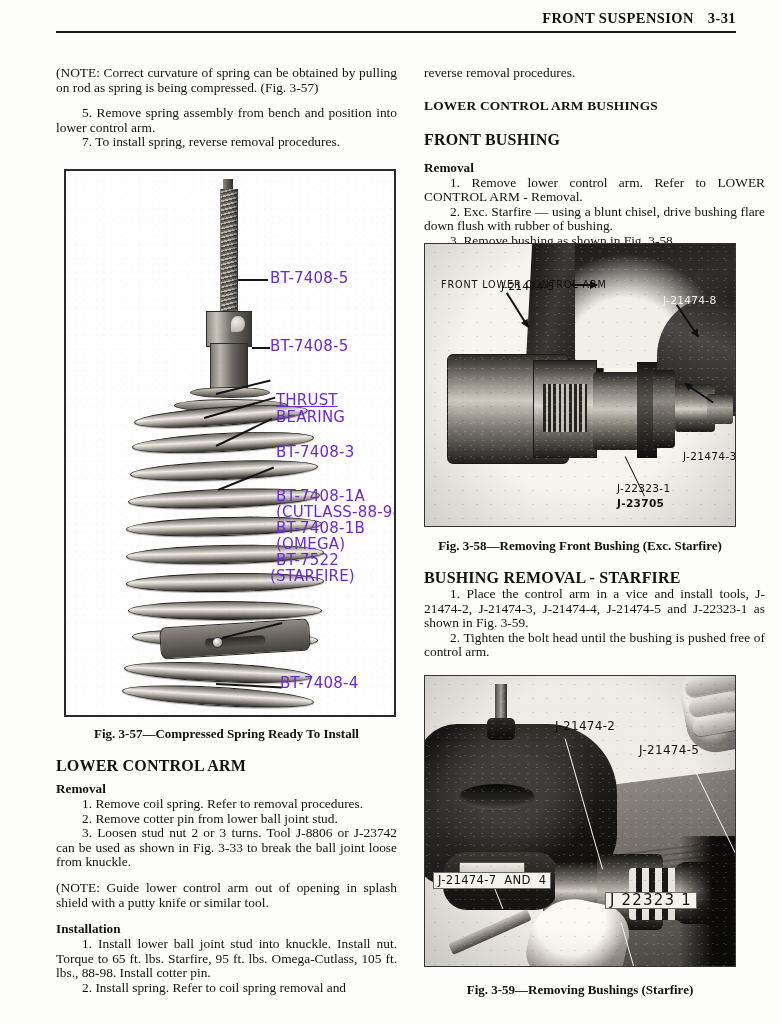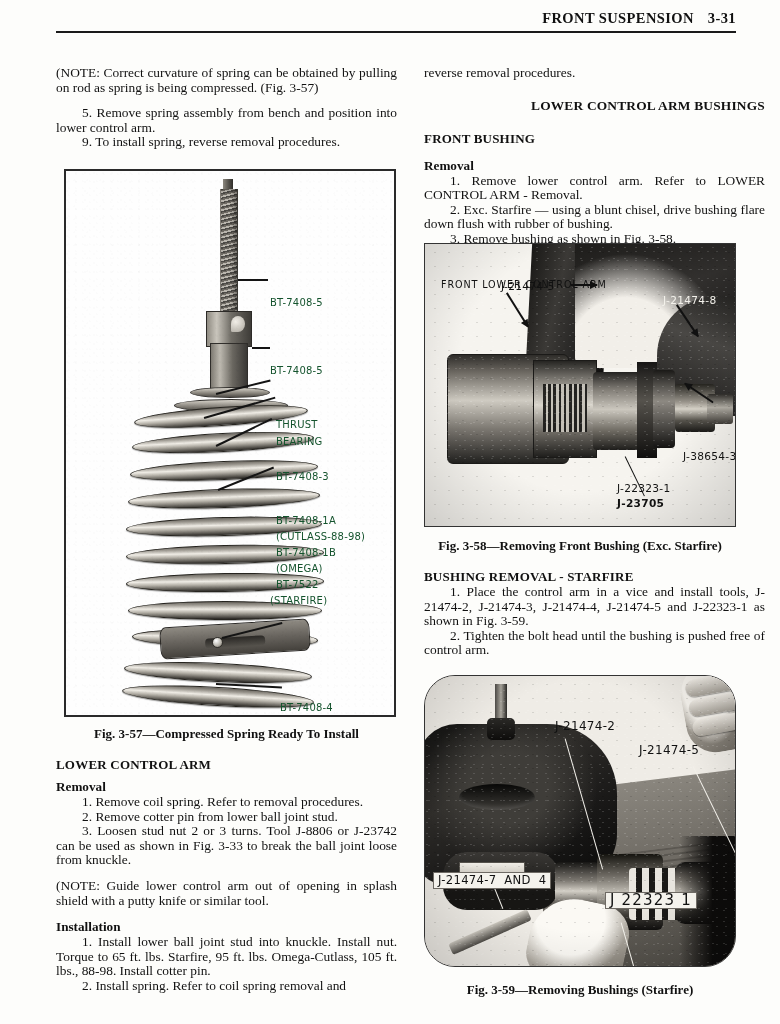--- a/index.html
+++ b/index.html
@@ -45,7 +45,7 @@
   .gap-lg{height:17px;}
 
   h2.center-head{
-    margin:0;text-align:right;font-size:13.4px;font-weight:bold;
+    margin:0;text-align:left;font-size:13.4px;font-weight:bold;
     letter-spacing:.2px;font-family:"Liberation Serif", serif;
   }
   h3.head{

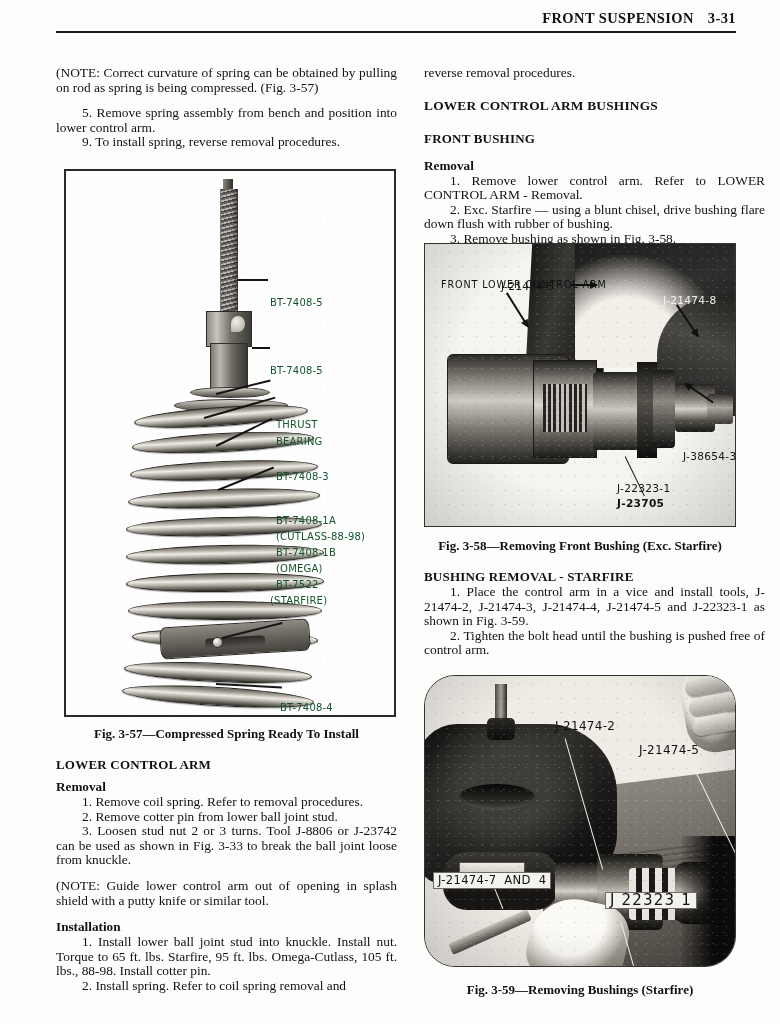--- a/index.html
+++ b/index.html
@@ -365,7 +365,7 @@
     <div class="para">(NOTE: Correct curvature of spring can be obtained by pulling on rod as spring is being compressed. (Fig. 3-57)</div>
     <div class="gap"></div>
     <div class="para indent">5. Remove spring assembly from bench and position into lower control arm.</div>
-    <div class="para indent">9. To install spring, reverse removal procedures.</div>
+    <div class="para indent">7. To install spring, reverse removal procedures.</div>
   </div>
 
   <div class="fig57">

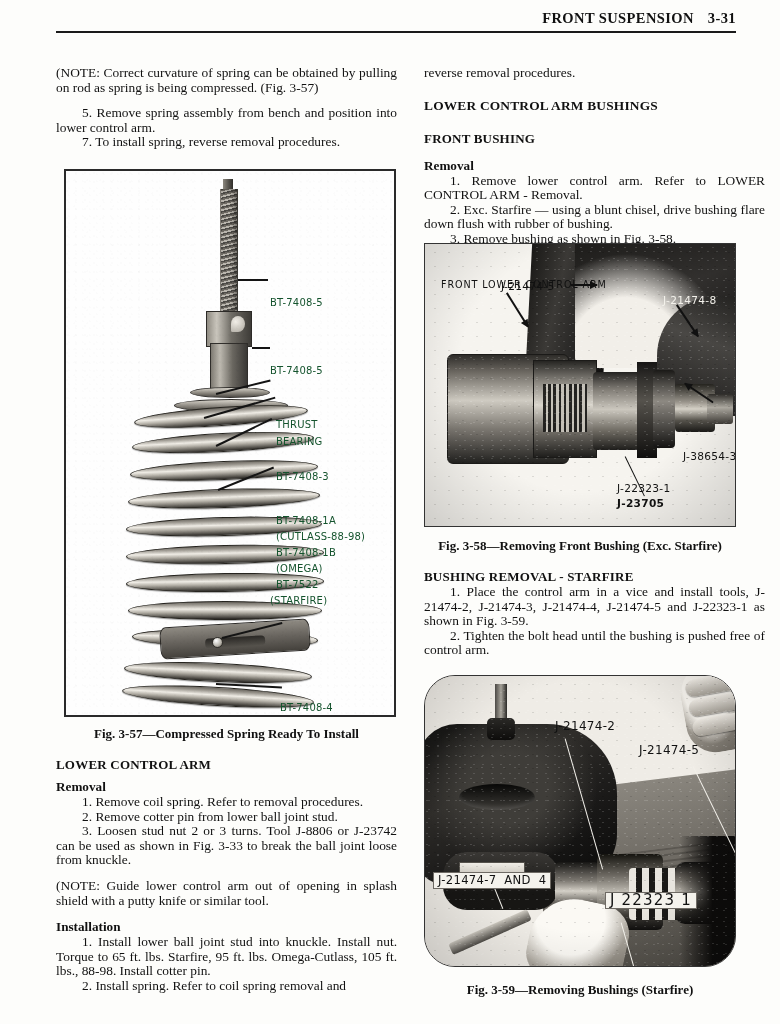--- a/index.html
+++ b/index.html
@@ -49,7 +49,7 @@
     letter-spacing:.2px;font-family:"Liberation Serif", serif;
   }
   h3.head{
-    margin:0;font-size:13px;font-weight:bold;letter-spacing:.2px;
+    margin:0;font-size:16px;font-weight:bold;letter-spacing:.2px;
     font-family:"Liberation Serif", serif;
   }
   h4.subhead{

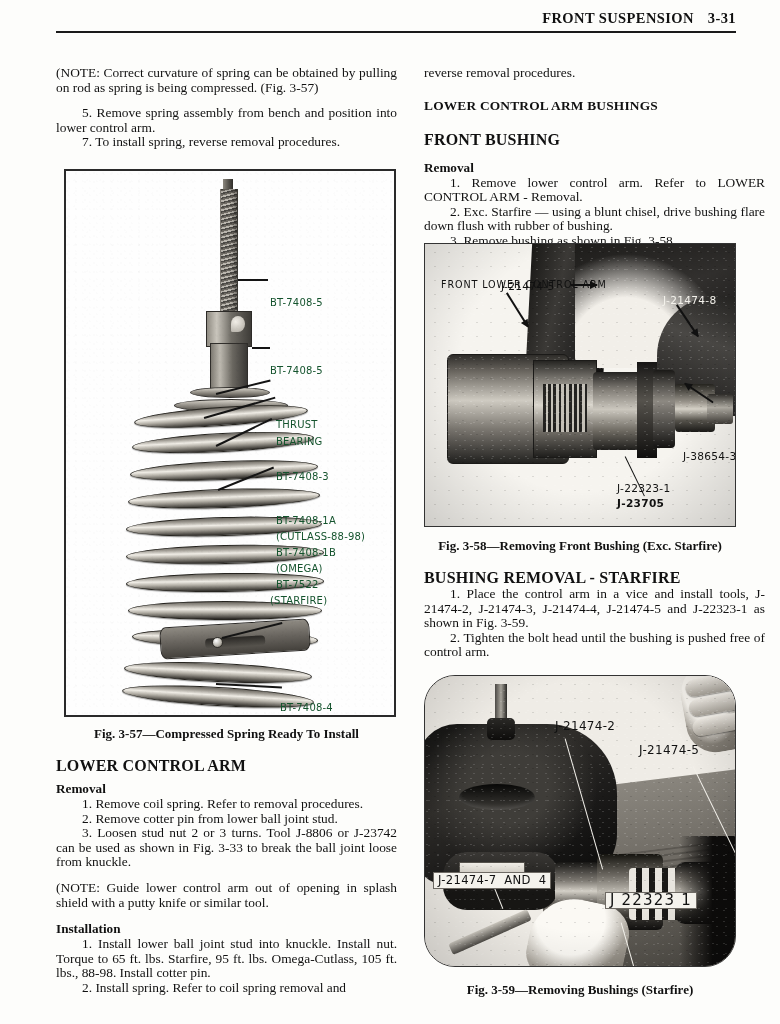--- a/index.html
+++ b/index.html
@@ -73,9 +73,8 @@
   
   .lbl{
     position:absolute;font-family:"DejaVu Sans", sans-serif;
-    font-size:10px;letter-spacing:.2px;color:#14532d;white-space:pre;
+    font-size:15px;letter-spacing:.2px;color:#6d28d9;white-space:pre;
     line-height:15.5px;
-    margin-top:24px;
   }
   .leader{position:absolute;background:#141414;height:1.6px;transform-origin:0 50%;}
 

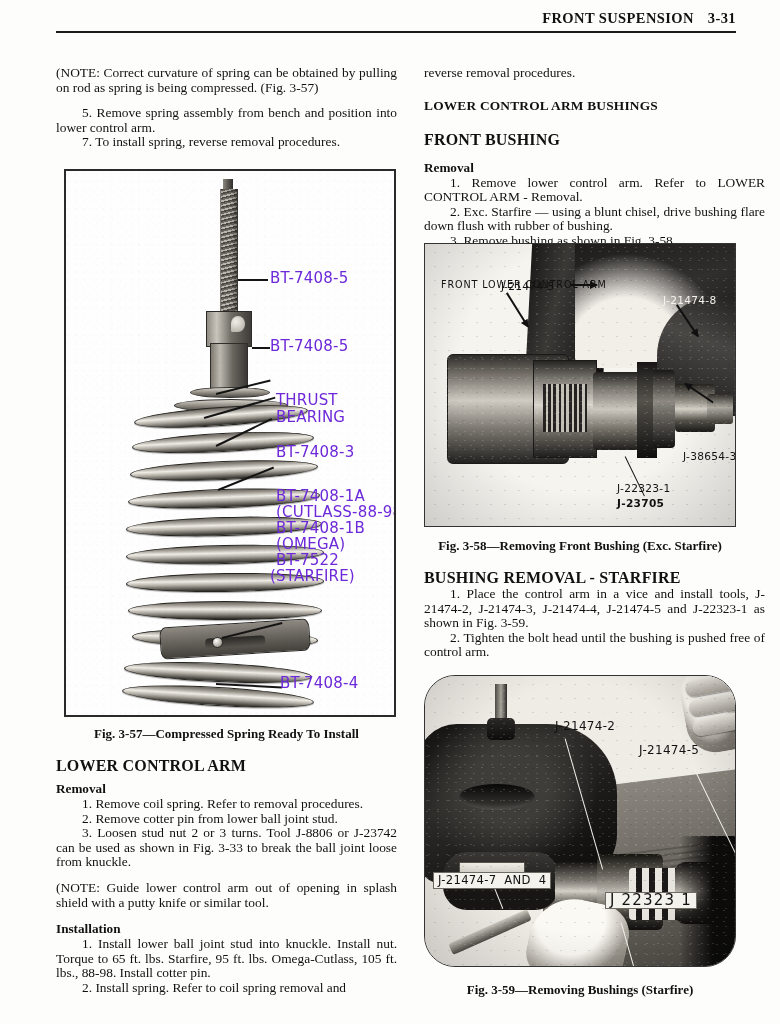--- a/index.html
+++ b/index.html
@@ -406,7 +406,7 @@
 
       <div class="lbl" style="left:204px;top:100px;">BT-7408-5</div>
       <div class="lbl" style="left:204px;top:168px;">BT-7408-5</div>
-      <div class="lbl" style="left:210px;top:222px;">THRUST</div>
+      <div class="lbl" style="left:210px;top:222px;text-decoration:underline;">THRUST</div>
       <div class="lbl" style="left:210px;top:239px;">BEARING</div>
       <div class="lbl" style="left:210px;top:274px;">BT-7408-3</div>
       <div class="lbl" style="left:210px;top:318px;">BT-7408-1A</div>

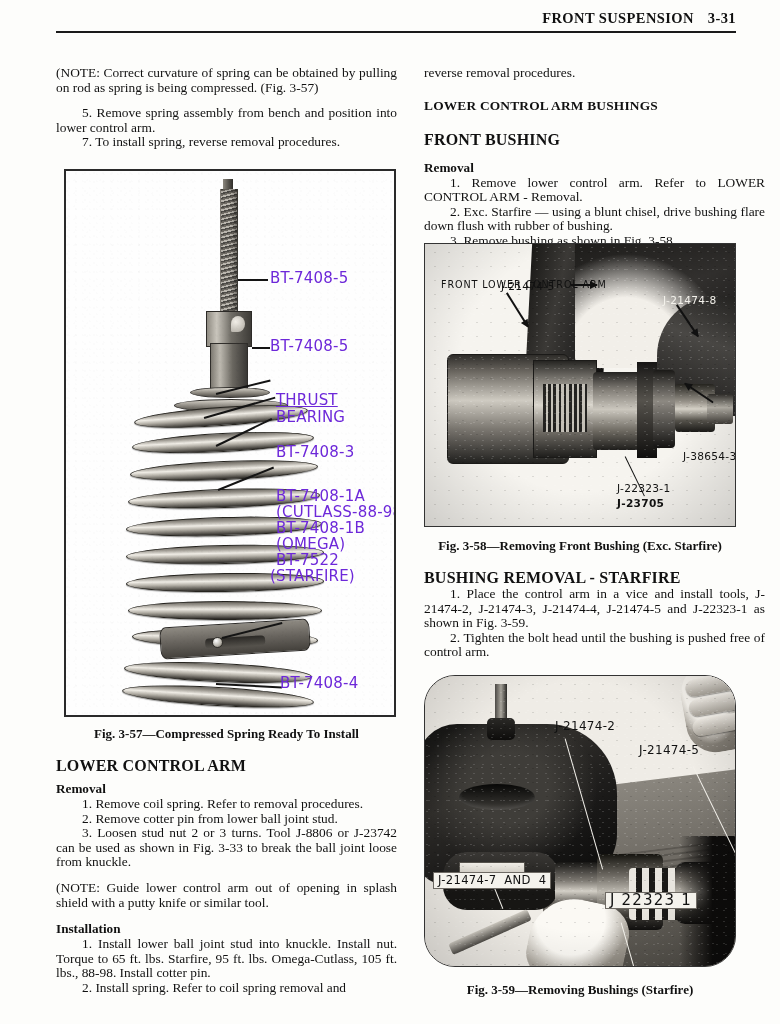--- a/index.html
+++ b/index.html
@@ -475,7 +475,7 @@
     <div class="ph-lbl onwhite" style="left:16px;top:34px;font-size:9.6px;letter-spacing:.9px;">FRONT LOWER CONTROL ARM</div>
     <div class="ph-lbl onwhite" style="left:76px;top:36px;">J-21474-5</div>
     <div class="ph-lbl" style="left:238px;top:50px;color:#f4f2ec;">J-21474-8</div>
-    <div class="ph-lbl onwhite" style="left:258px;top:206px;">J-38654-3</div>
+    <div class="ph-lbl onwhite" style="left:258px;top:206px;">J-21474-3</div>
     <div class="ph-lbl onwhite" style="left:192px;top:238px;">J-22323-1</div>
     <div class="ph-lbl onwhite" style="left:192px;top:253px;font-weight:bold;">J-23705</div>
   </div>

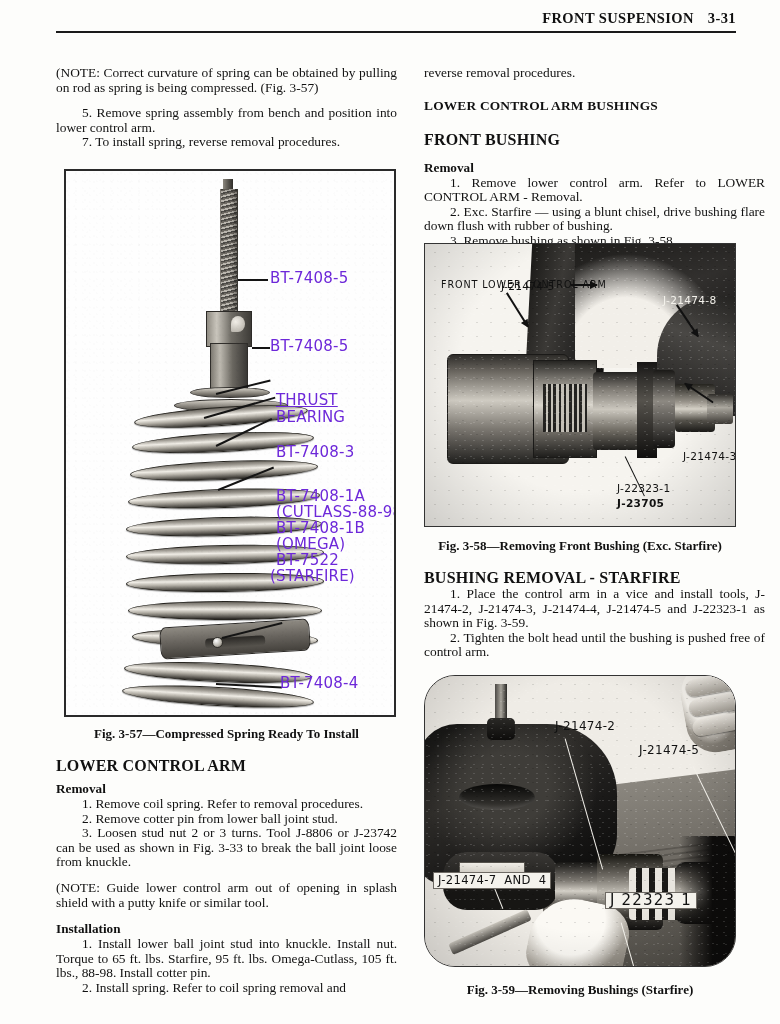--- a/index.html
+++ b/index.html
@@ -155,7 +155,7 @@
     background:#cfcbc4;
   }
   #fig58{left:424px;top:243px;width:312px;height:284px;}
-  #fig59{left:424px;top:675px;width:312px;height:292px;border-radius:31px;}
+  #fig59{left:424px;top:675px;width:312px;height:292px;}
 
   .ph-lbl{
     position:absolute;font-family:"DejaVu Sans", sans-serif;

